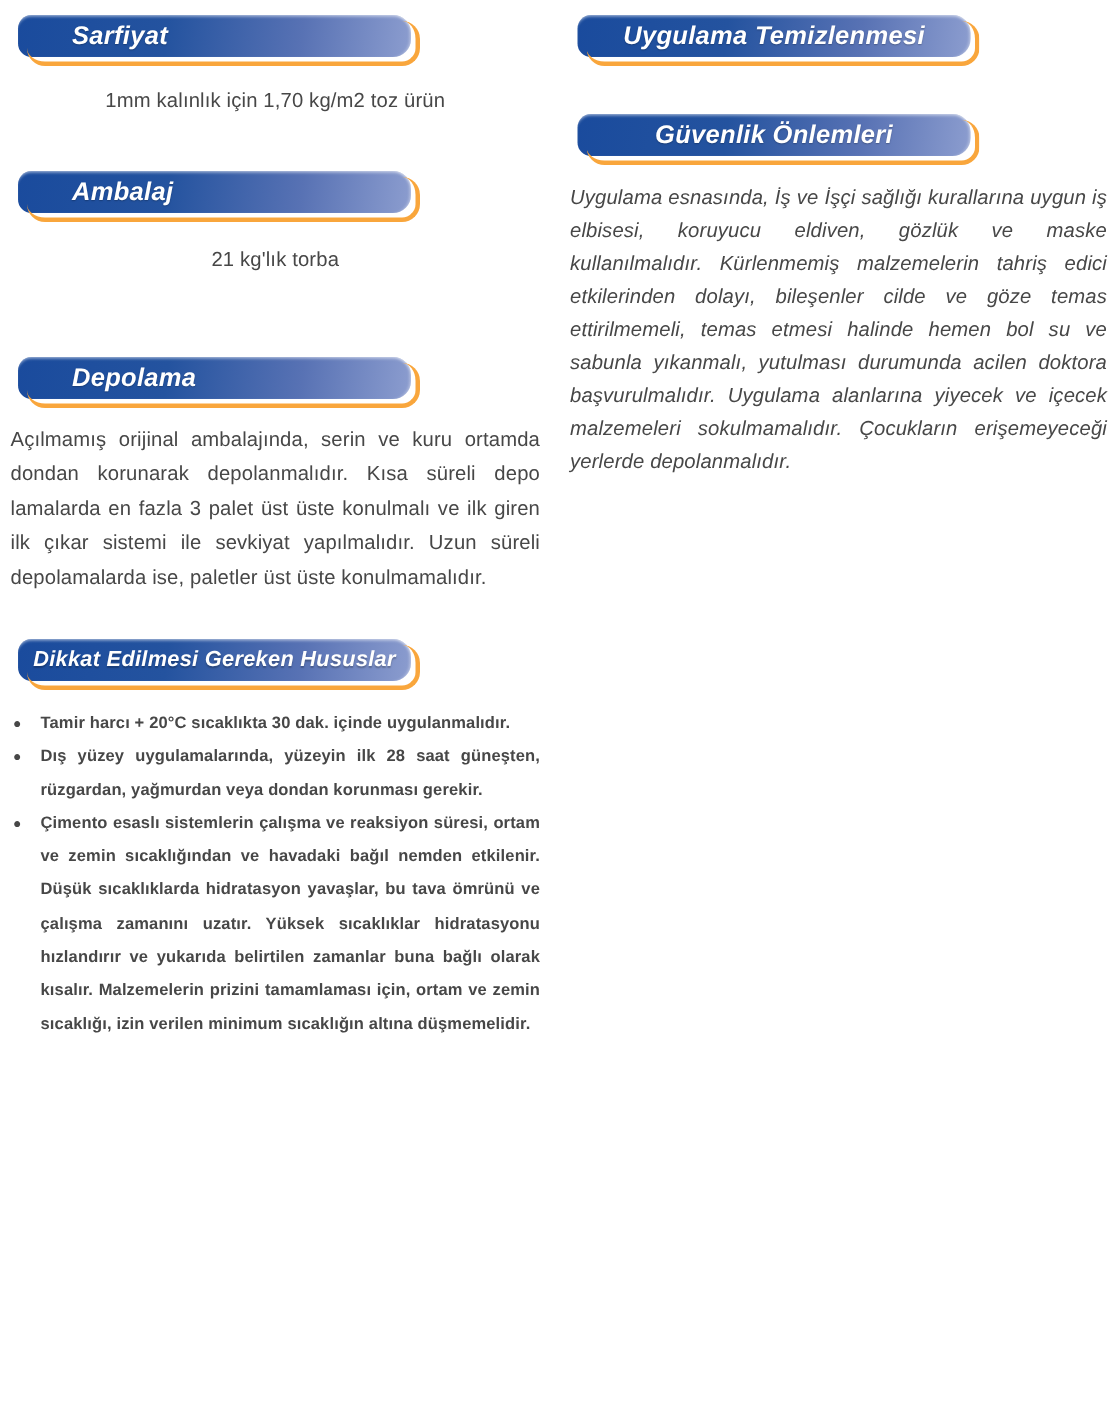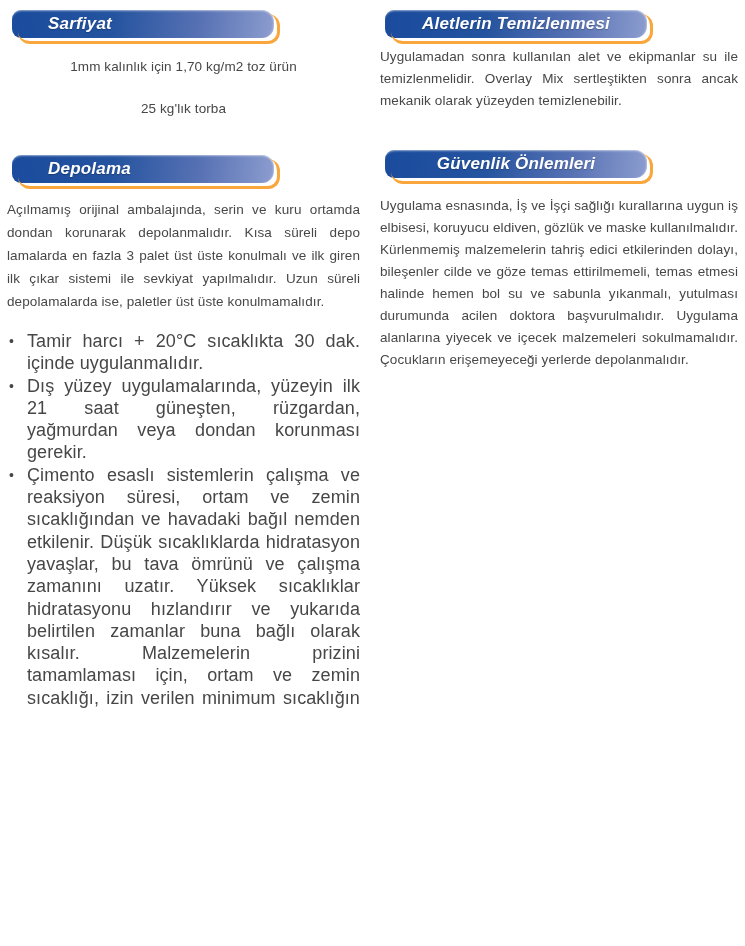--- a/index.html
+++ b/index.html
@@ -141,7 +141,7 @@
   <div class="col col-right">
 
     <div class="banner align-center rc-banner-aletler">
-      <span class="banner-title">Aletlerin Temizlenmesi</span>
+      <span class="banner-title">Uygulama Temizlenmesi</span>
     </div>
     <p class="body-text rc-body-aletler">Uygulamadan sonra kullanılan alet ve ekipmanlar su ile temizlenmelidir. Overlay Mix  sertleştikten sonra  ancak mekanik olarak yüzeyden temizlenebilir.</p>
 

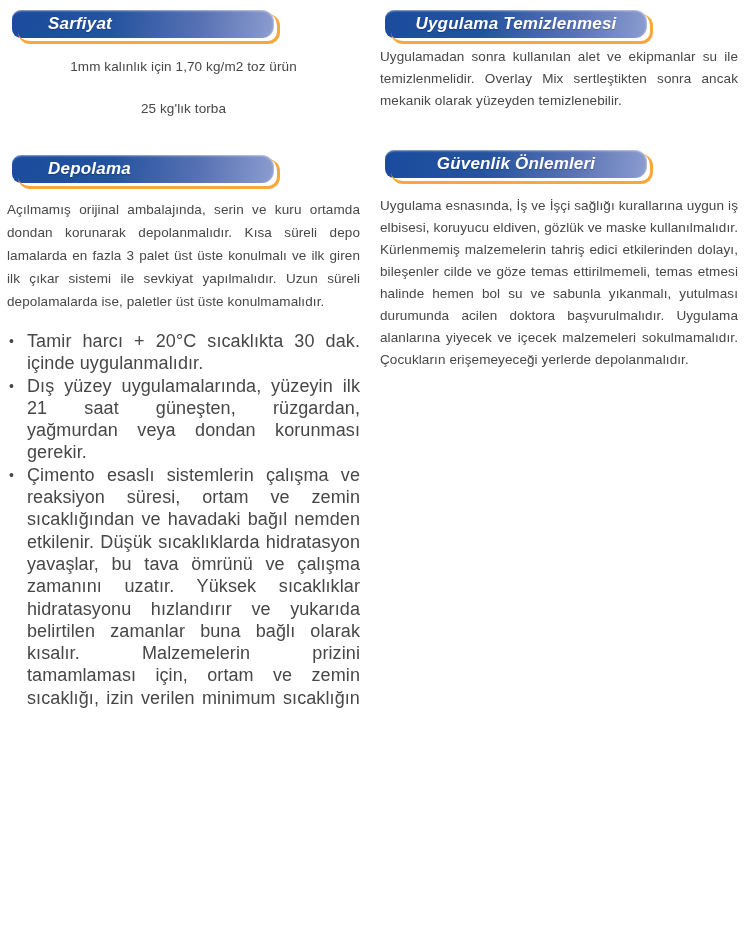--- a/index.html
+++ b/index.html
@@ -143,7 +143,6 @@
     <div class="banner align-center rc-banner-aletler">
       <span class="banner-title">Uygulama Temizlenmesi</span>
     </div>
-    <p class="body-text rc-body-aletler">Uygulamadan sonra kullanılan alet ve ekipmanlar su ile temizlenmelidir. Overlay Mix  sertleştikten sonra  ancak mekanik olarak yüzeyden temizlenebilir.</p>
 
     <div class="banner align-center rc-banner-guvenlik">
       <span class="banner-title">Güvenlik Önlemleri</span>

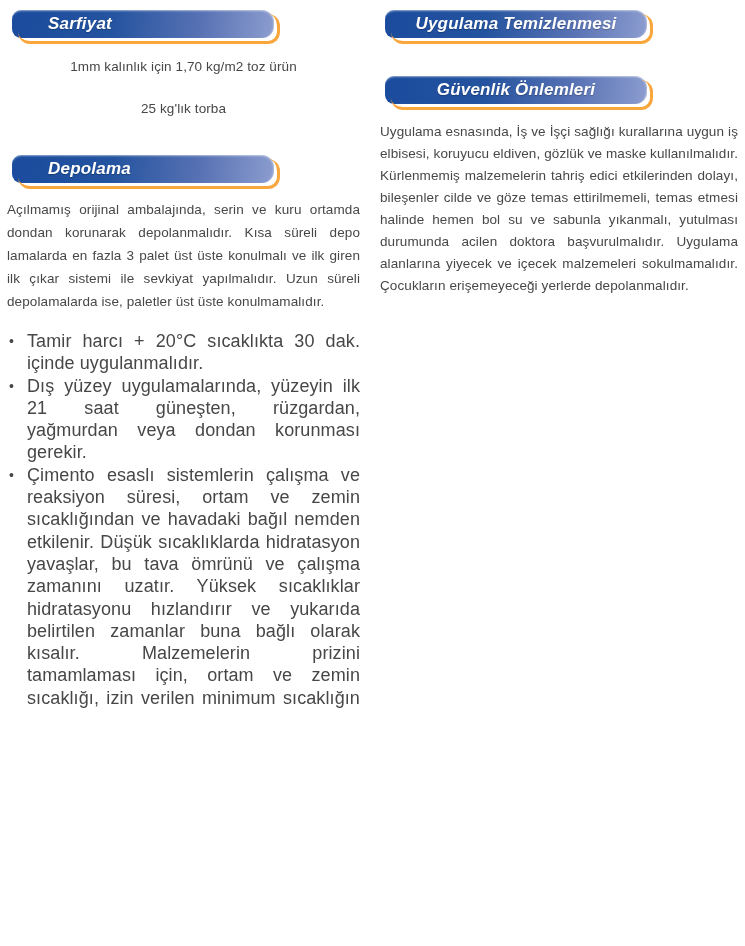--- a/index.html
+++ b/index.html
@@ -122,6 +122,9 @@
     </div>
     <p class="body-text single lc-body-sarfiyat">1mm kalınlık için 1,70  kg/m2 toz ürün</p>
 
+    <div class="banner align-left lc-banner-ambalaj">
+      <span class="banner-title">Ambalaj</span>
+    </div>
     <p class="body-text single lc-body-ambalaj">25 kg'lık torba</p>
 
     <div class="banner align-left lc-banner-depolama">

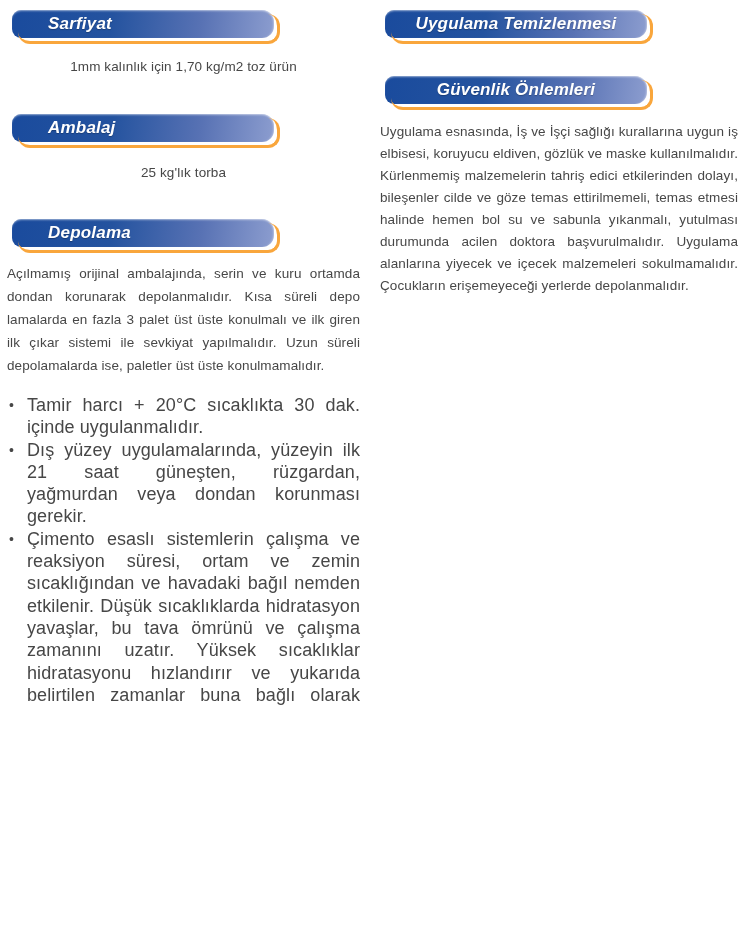--- a/index.html
+++ b/index.html
@@ -100,7 +100,7 @@
   .rc-banner-aletler{margin-top:10px;}
   .rc-body-aletler{margin-top:8px;line-height:22px;}
   .rc-banner-guvenlik{margin-top:38px;}
-  .rc-body-guvenlik{margin-top:17px;line-height:22px;}
+  .rc-body-guvenlik{margin-top:17px;line-height:22px;font-style:italic;}
 
   .footer-line{
     position:absolute;

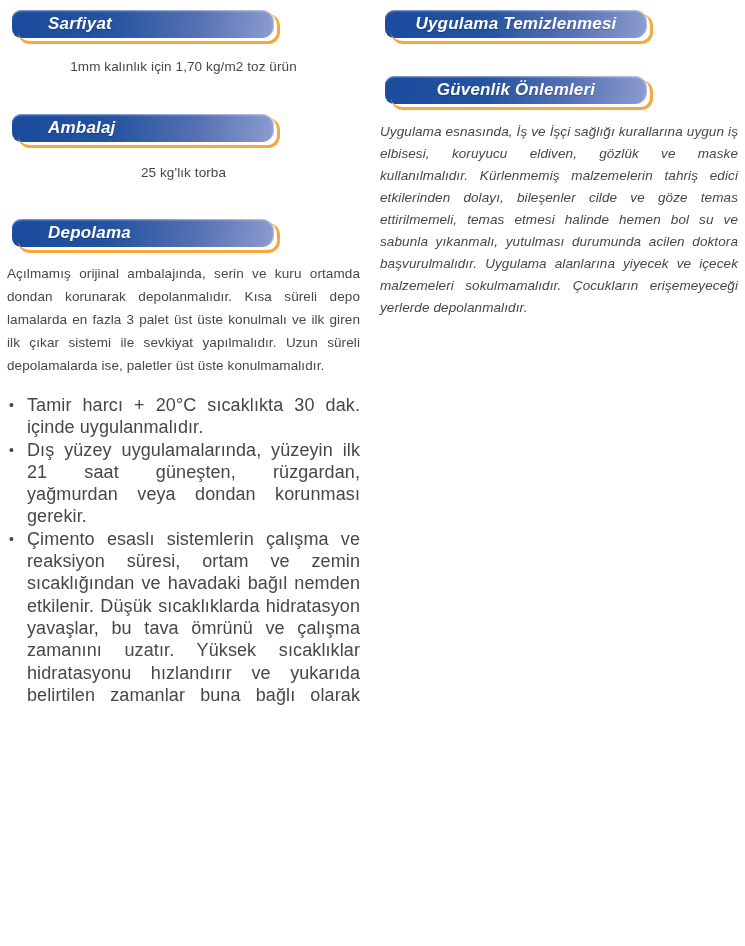--- a/index.html
+++ b/index.html
@@ -125,7 +125,7 @@
     <div class="banner align-left lc-banner-ambalaj">
       <span class="banner-title">Ambalaj</span>
     </div>
-    <p class="body-text single lc-body-ambalaj">25 kg'lık torba</p>
+    <p class="body-text single lc-body-ambalaj">21 kg'lık torba</p>
 
     <div class="banner align-left lc-banner-depolama">
       <span class="banner-title">Depolama</span>

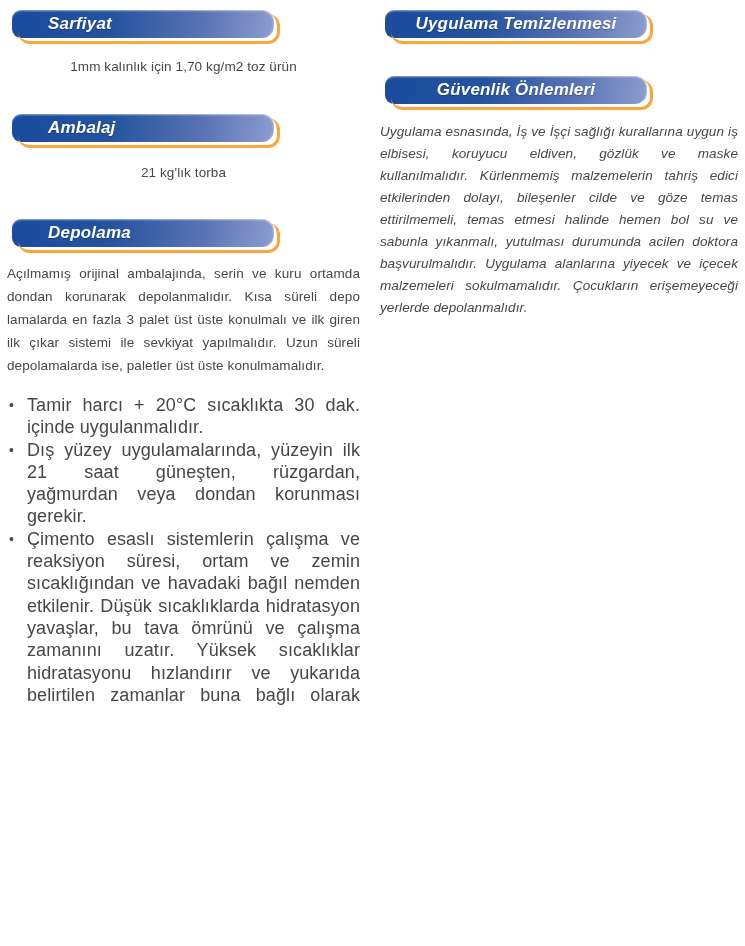--- a/index.html
+++ b/index.html
@@ -89,7 +89,7 @@
   .lc-body-sarfiyat{margin-top:17px;}
   .lc-banner-ambalaj{margin-top:36px;}
   .lc-body-ambalaj{margin-top:19px;}
-  .lc-banner-depolama{margin-top:35px;}
+  .lc-banner-depolama{margin-top:54px;}
   .lc-body-depolama{margin-top:15px;}
   .lc-banner-raf{margin-top:23px;}
   .lc-body-raf{margin-top:19px;}

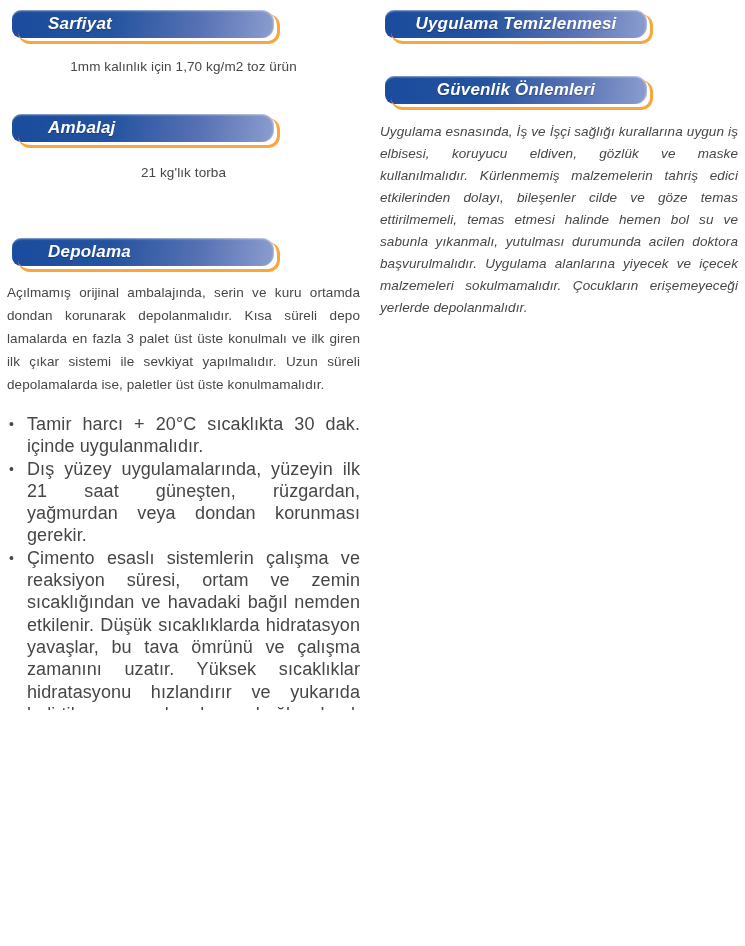--- a/index.html
+++ b/index.html
@@ -133,6 +133,9 @@
     <p class="body-text lc-body-depolama">Açılmamış orijinal ambalajında, serin ve kuru ortamda dondan korunarak depolanmalıdır. Kısa süreli depo lamalarda en fazla 3 palet üst üste konulmalı ve ilk giren ilk çıkar sistemi ile sevkiyat yapılmalıdır. Uzun süreli depolamalarda ise, paletler üst üste konulmamalıdır.</p>
 
 
+    <div class="banner align-center small-title lc-banner-dikkat">
+      <span class="banner-title">Dikkat Edilmesi Gereken Hususlar</span>
+    </div>
     <ul class="bullet-list lc-bullets-dikkat">
       <li>Tamir harcı + 20°C sıcaklıkta 30 dak. içinde uygulanmalıdır.</li>
       <li>Dış yüzey uygulamalarında, yüzeyin ilk 21 saat güneşten, rüzgardan, yağmurdan veya dondan korunması gerekir.</li>

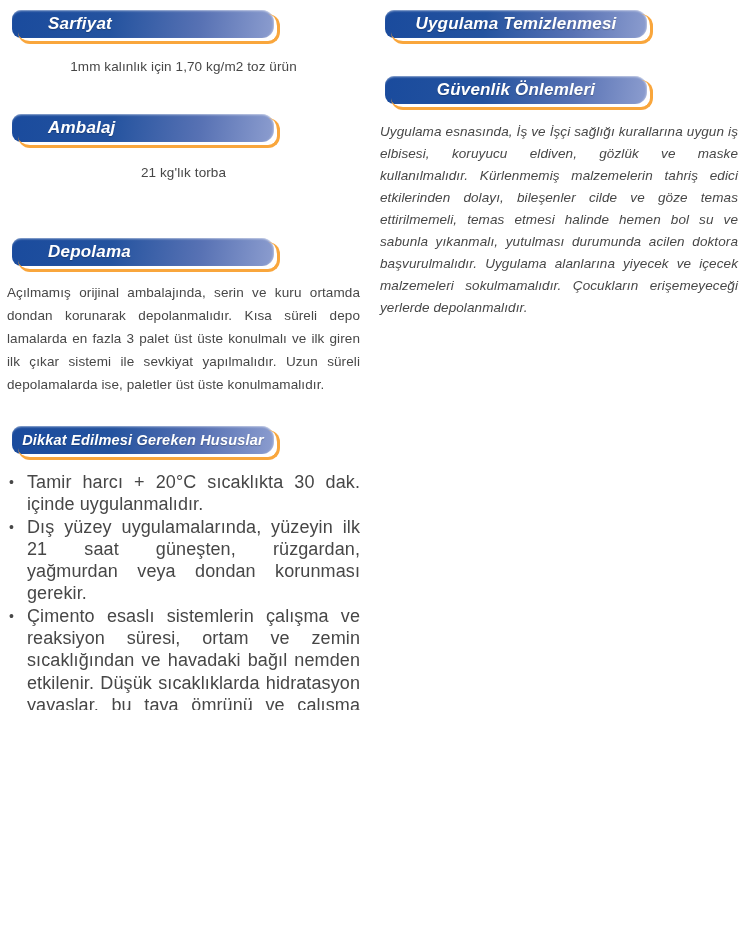--- a/index.html
+++ b/index.html
@@ -70,11 +70,12 @@
   .bullet-list li{
     position:relative;
     padding-left:20px;
-    font-size:18px;
+    font-size:11px;
     line-height:22.3px;
     letter-spacing:0.1px;
     text-align:justify;
     color:var(--text);
+    font-weight:bold;
   }
   .bullet-list li::before{
     content:"\2022";

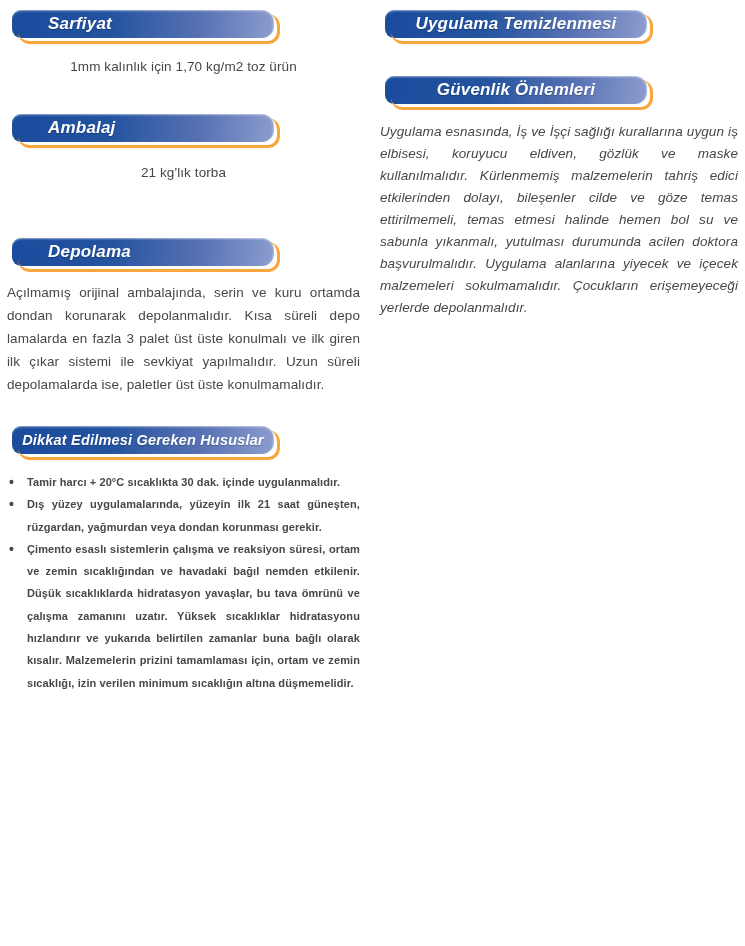--- a/index.html
+++ b/index.html
@@ -139,7 +139,7 @@
     </div>
     <ul class="bullet-list lc-bullets-dikkat">
       <li>Tamir harcı + 20°C sıcaklıkta 30 dak. içinde uygulanmalıdır.</li>
-      <li>Dış yüzey uygulamalarında, yüzeyin ilk 21 saat güneşten, rüzgardan, yağmurdan veya dondan korunması gerekir.</li>
+      <li>Dış yüzey uygulamalarında, yüzeyin ilk 28 saat güneşten, rüzgardan, yağmurdan veya dondan korunması gerekir.</li>
       <li>Çimento esaslı sistemlerin çalışma ve reaksiyon süresi, ortam ve zemin sıcaklığından ve havadaki bağıl nemden etkilenir. Düşük sıcaklıklarda hidratasyon yavaşlar, bu tava ömrünü ve çalışma zamanını uzatır. Yüksek sıcaklıklar hidratasyonu hızlandırır ve yukarıda belirtilen zamanlar buna bağlı olarak kısalır. Malzemelerin prizini tamamlaması için, ortam ve zemin sıcaklığı, izin verilen minimum  sıcaklığın altına düşmemelidir.</li>
     </ul>
 

